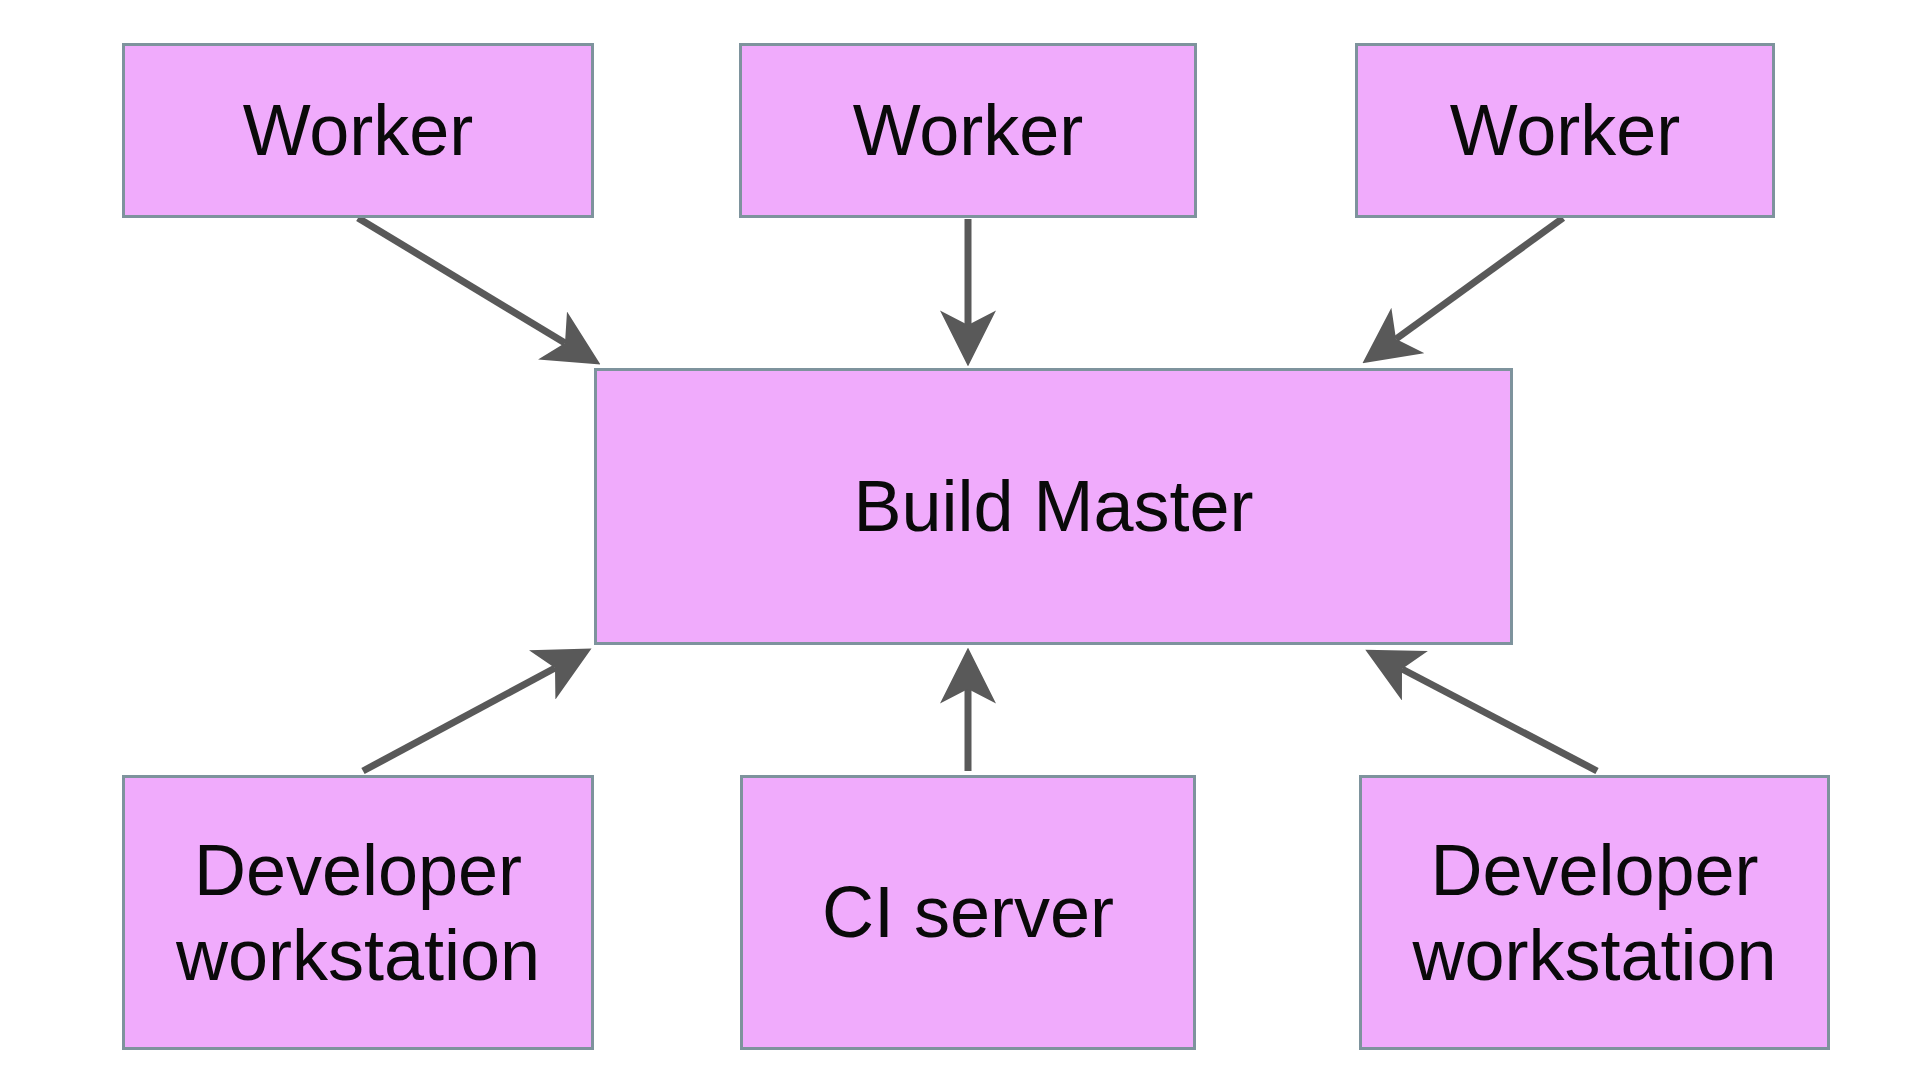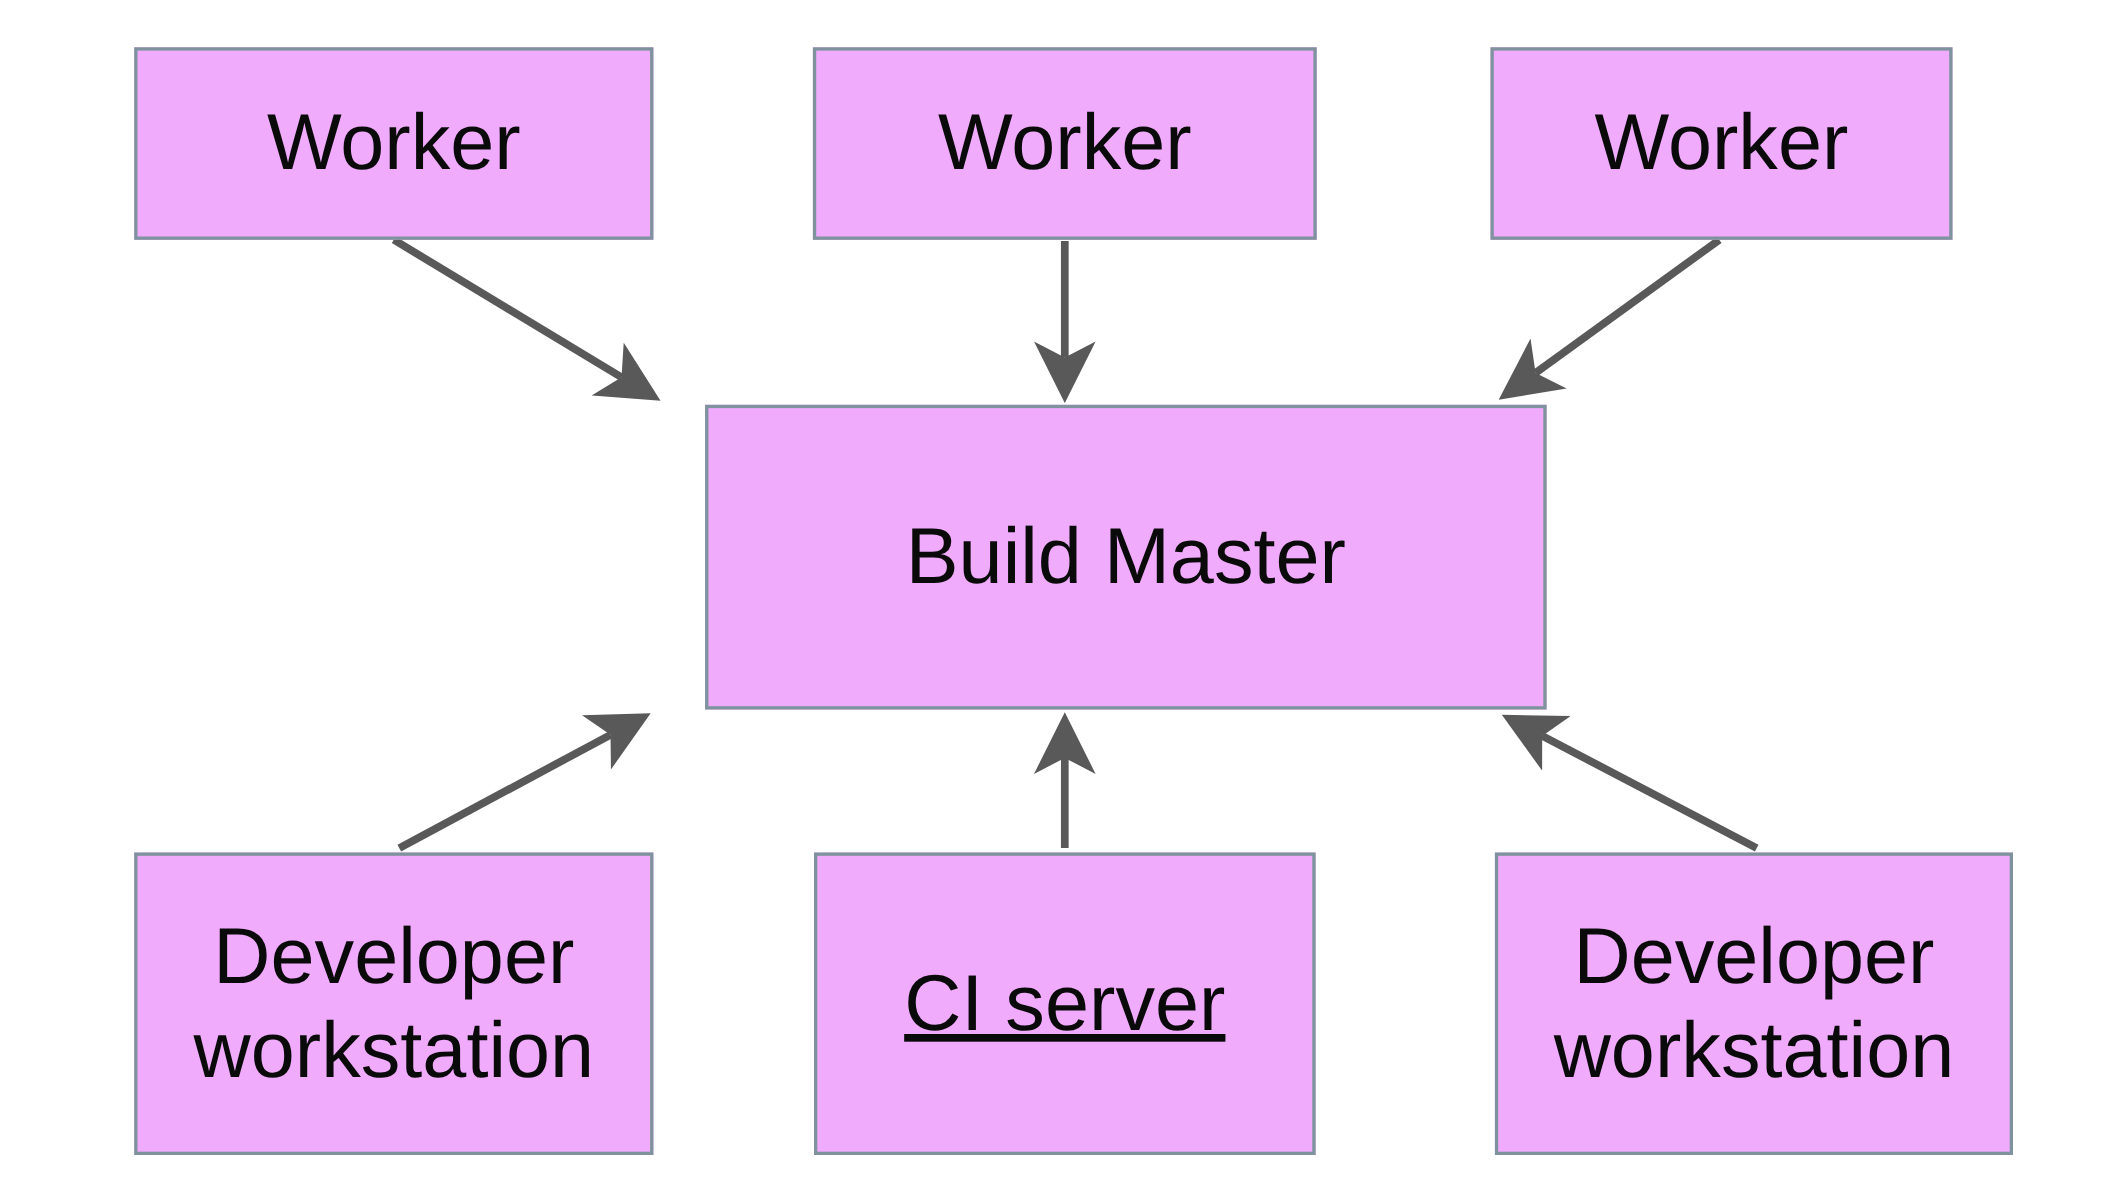--- a/index.html
+++ b/index.html
@@ -34,7 +34,7 @@
   .pos-worker-2 { left: 739px; top: 43px;  width: 458px; height: 175px; }
   .pos-worker-3 { left: 1355px; top: 43px; width: 420px; height: 175px; }
   
-  .pos-build-master { left: 594px; top: 368px; width: 765px; height: 277px; margin-left: 47px; }
+  .pos-build-master { left: 594px; top: 368px; width: 919px; height: 277px; }
   
   .pos-devws-1  { left: 122px;  top: 775px; width: 472px; height: 275px; }
   .pos-ci       { left: 740px;  top: 775px; width: 456px; height: 275px; text-decoration: underline; }

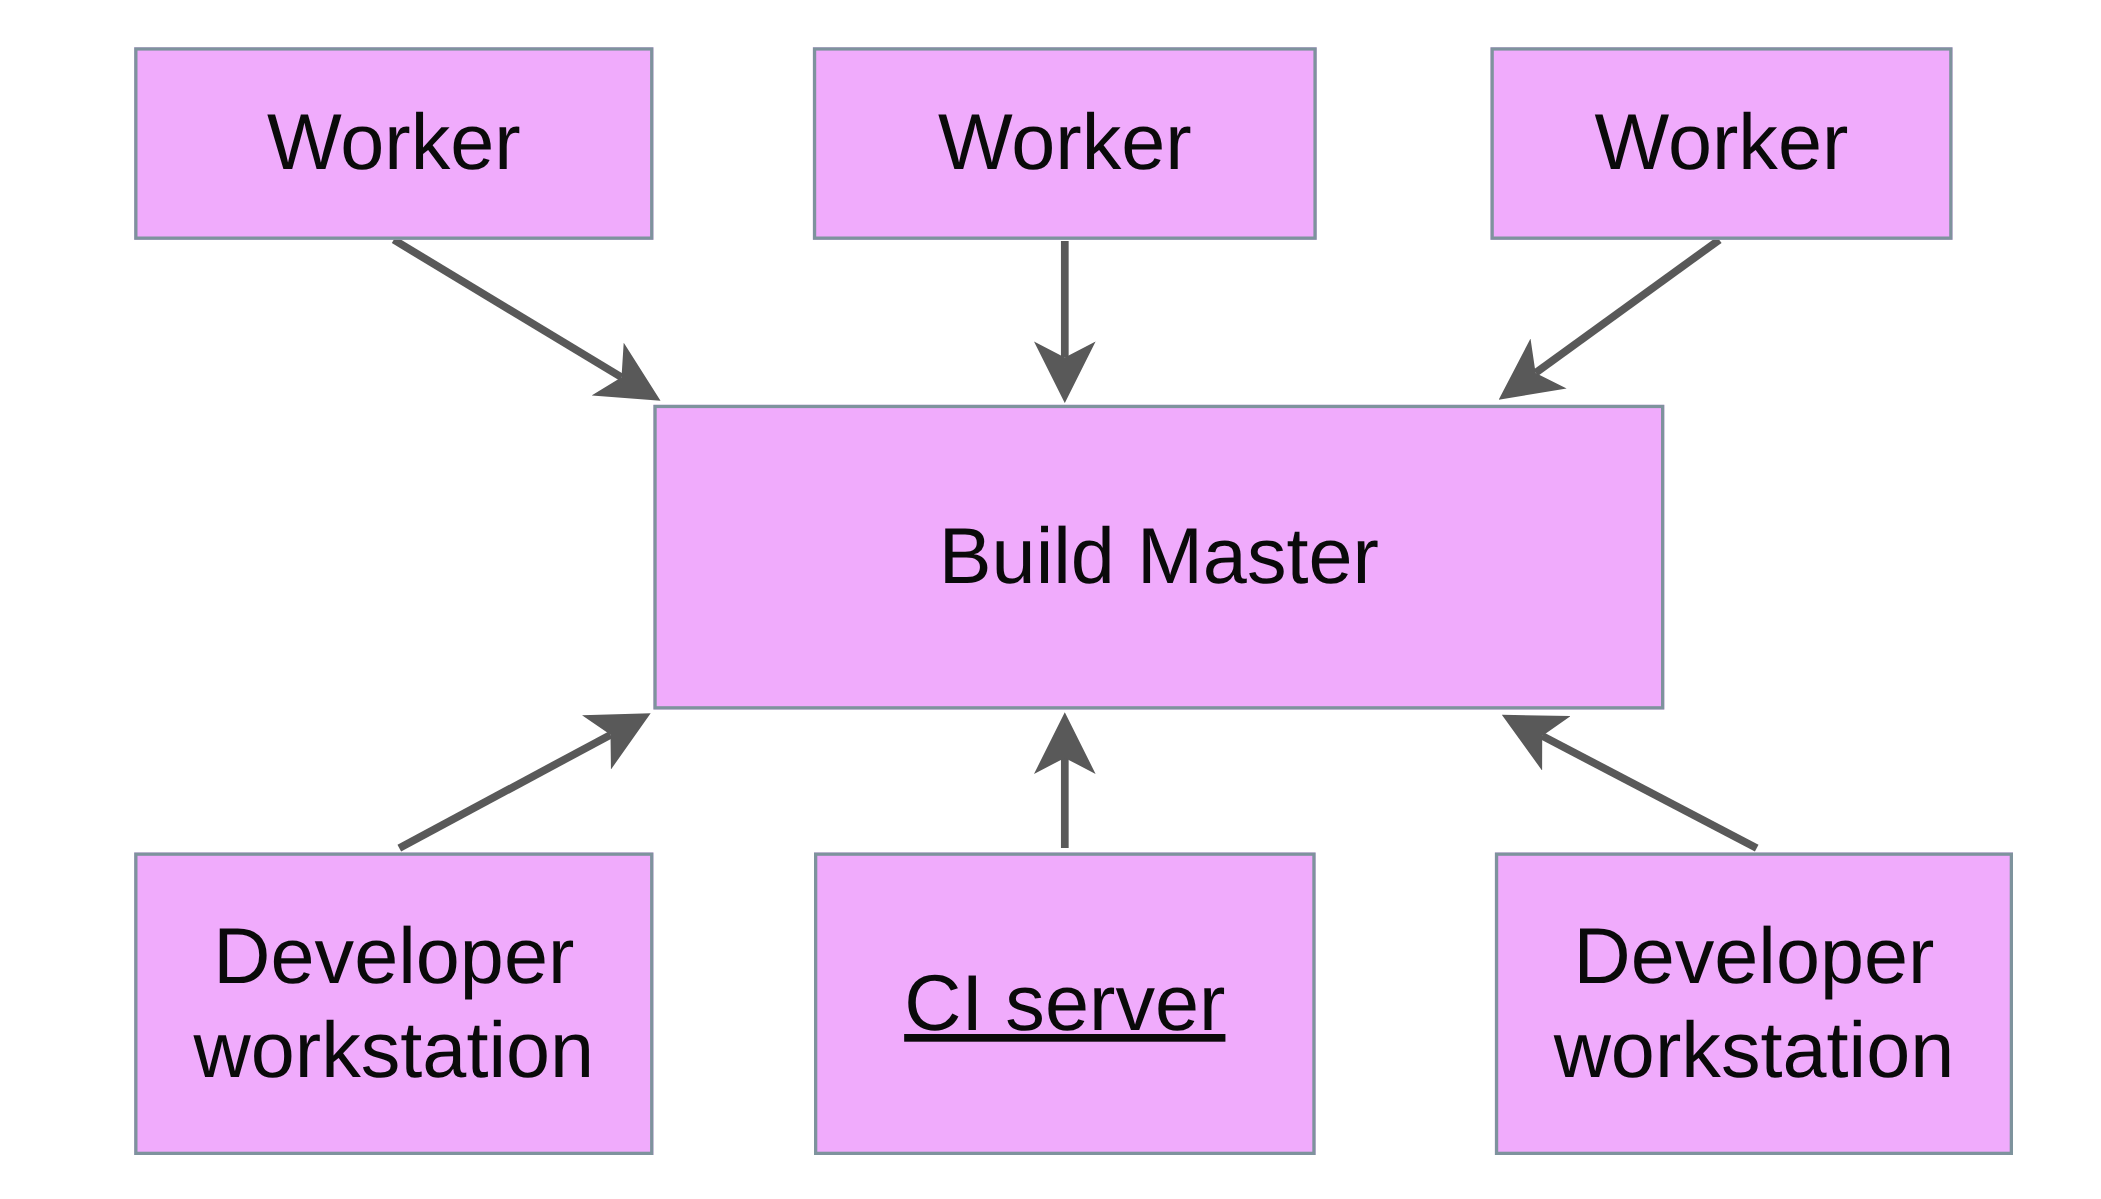--- a/index.html
+++ b/index.html
@@ -37,7 +37,7 @@
   .pos-build-master { left: 594px; top: 368px; width: 919px; height: 277px; }
   
   .pos-devws-1  { left: 122px;  top: 775px; width: 472px; height: 275px; }
-  .pos-ci       { left: 740px;  top: 775px; width: 456px; height: 275px; text-decoration: underline; }
+  .pos-ci       { left: 740px;  top: 775px; width: 456px; height: 275px; }
   .pos-devws-2  { left: 1359px; top: 775px; width: 471px; height: 275px; }
 
   #edges-svg {

